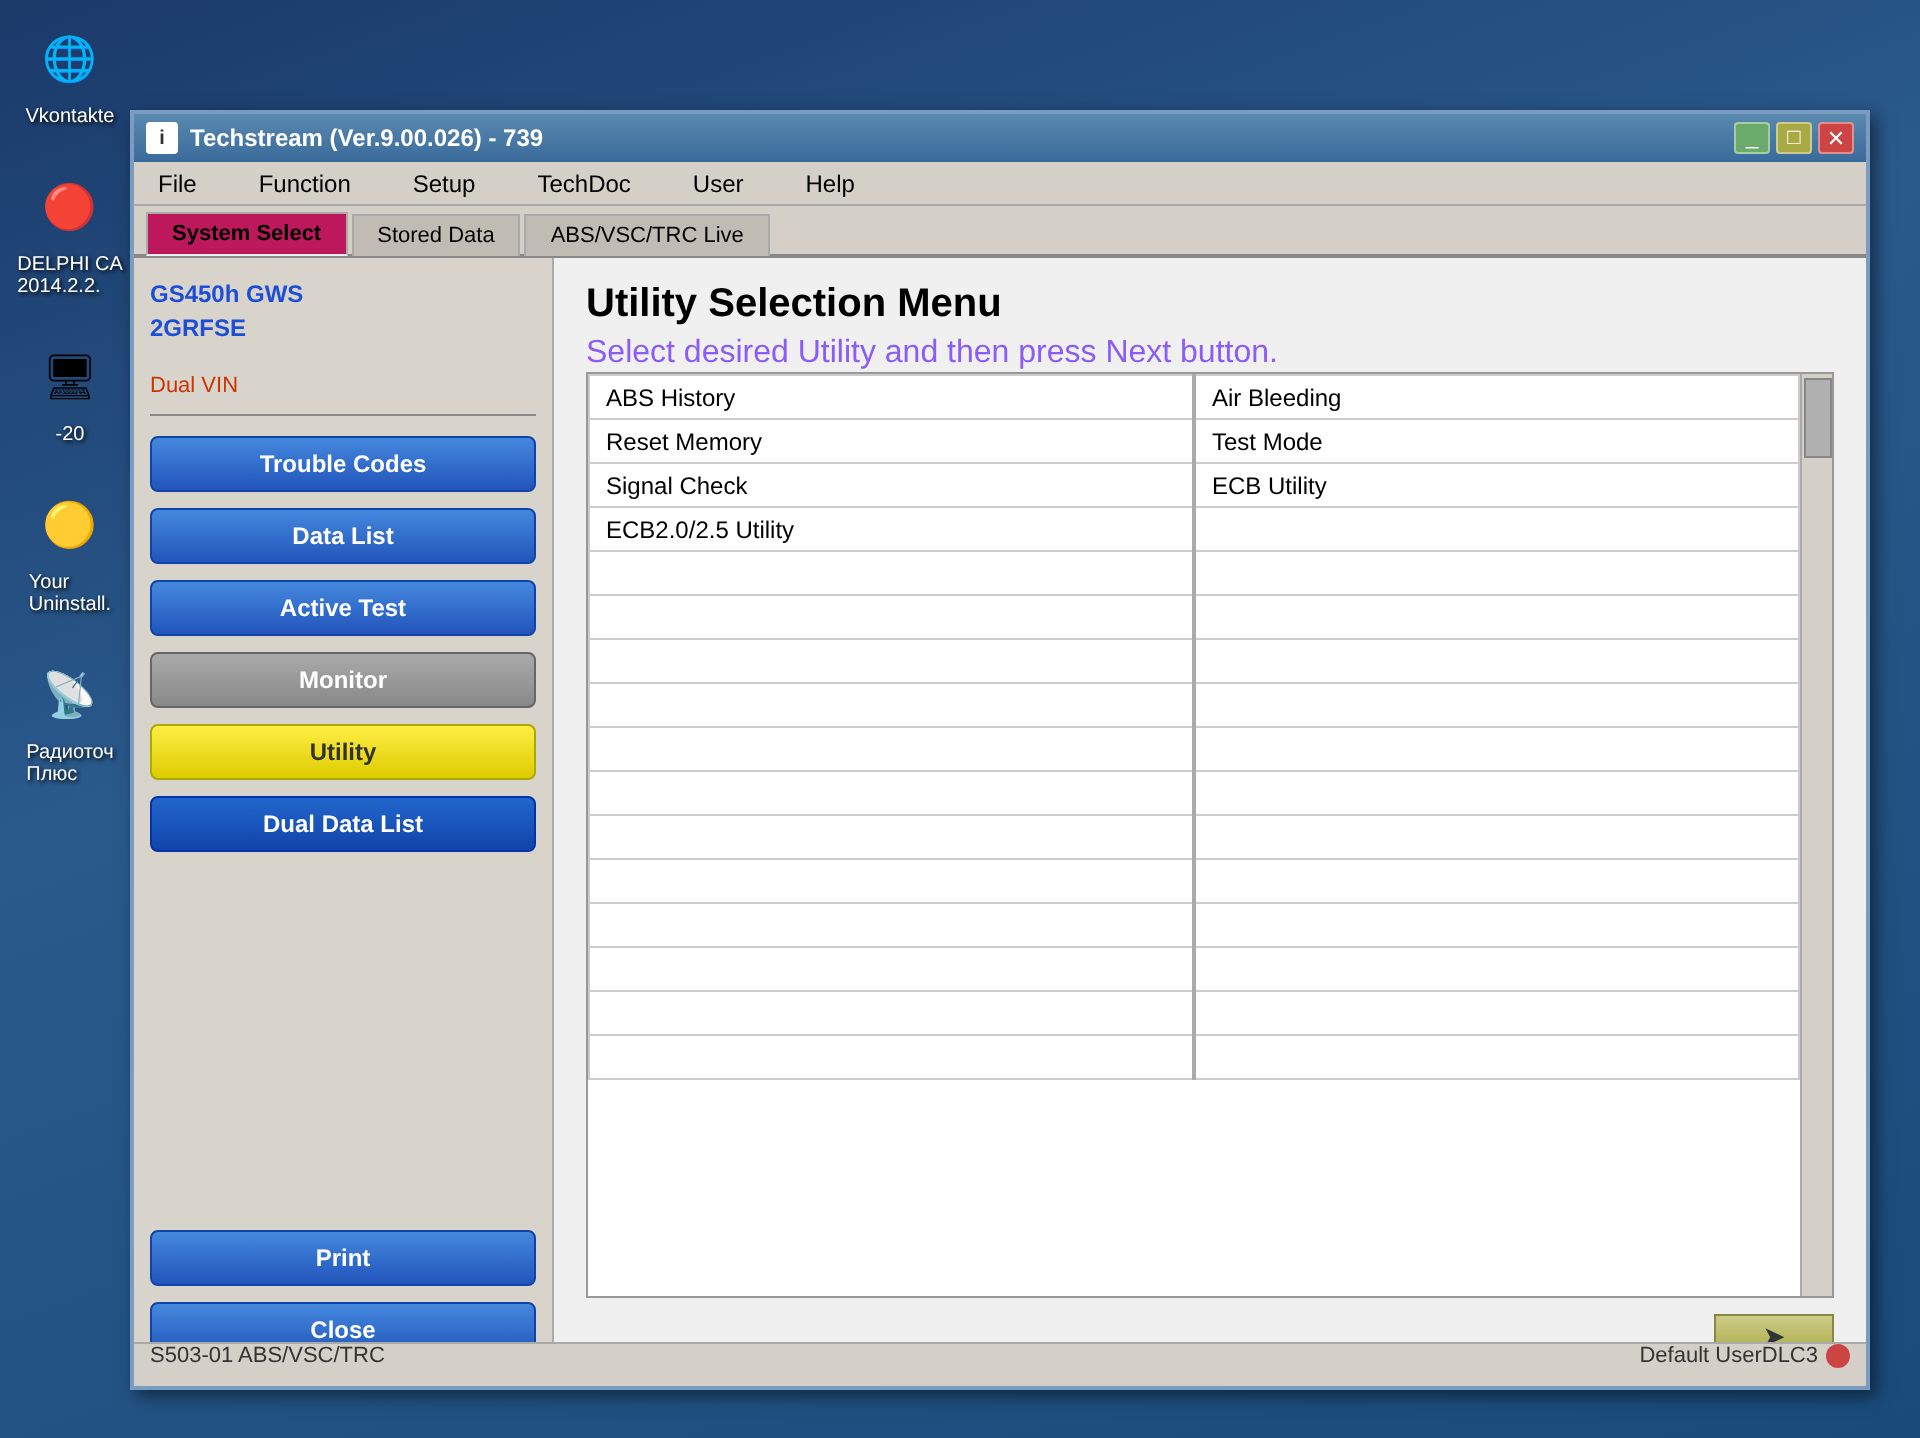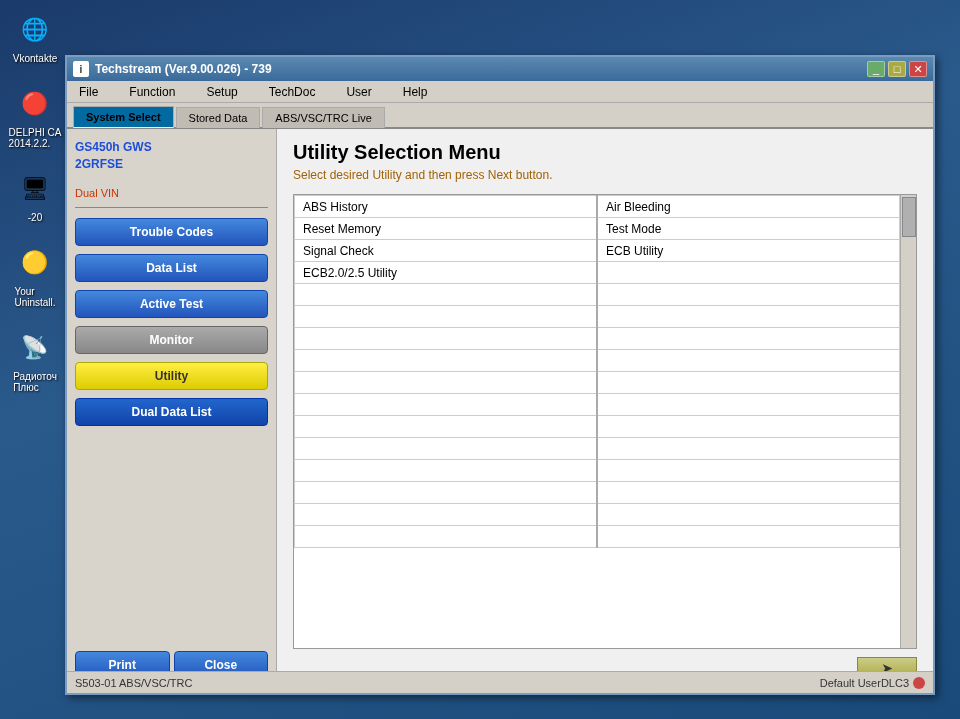--- a/index.html
+++ b/index.html
@@ -153,7 +153,7 @@
       top: 1px;
     }
     .tab.active {
-      background: #0369a1;
+      background: #be185d;
       border-bottom: 1px solid #f0f0f0;
       font-weight: bold;
     }

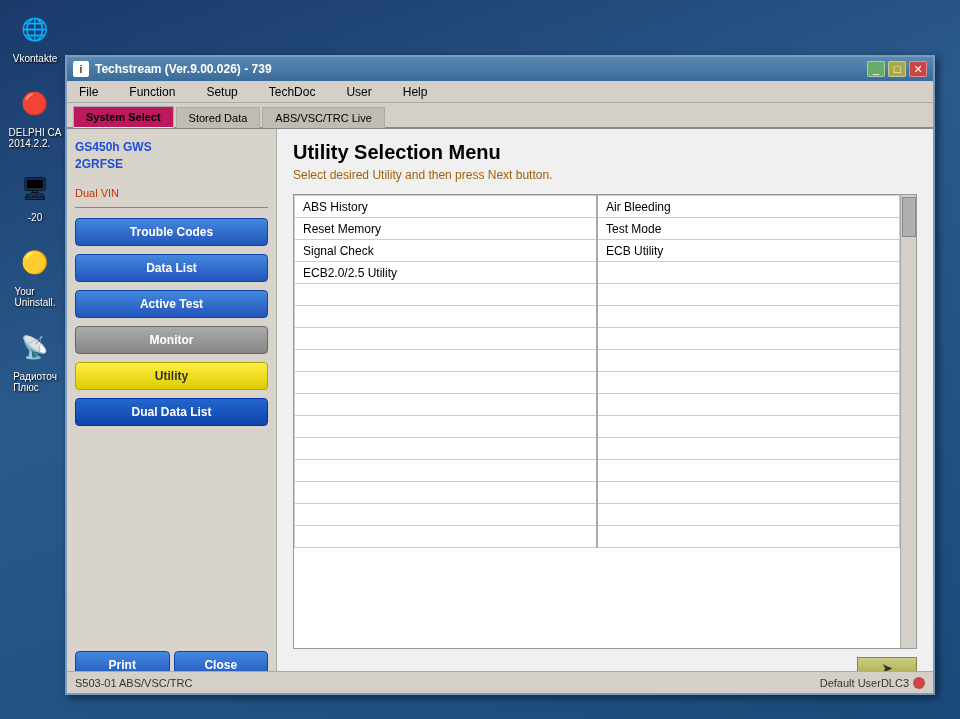--- a/index.html
+++ b/index.html
@@ -234,9 +234,9 @@
       margin-bottom: 4px;
     }
     .page-subtitle {
-      font-size: 12px;
-      color: #a16207;
-      margin-bottom: 12px;
+      font-size: 16px;
+      color: #8b5cf6;
+      margin-bottom: 0;
     }
 
     

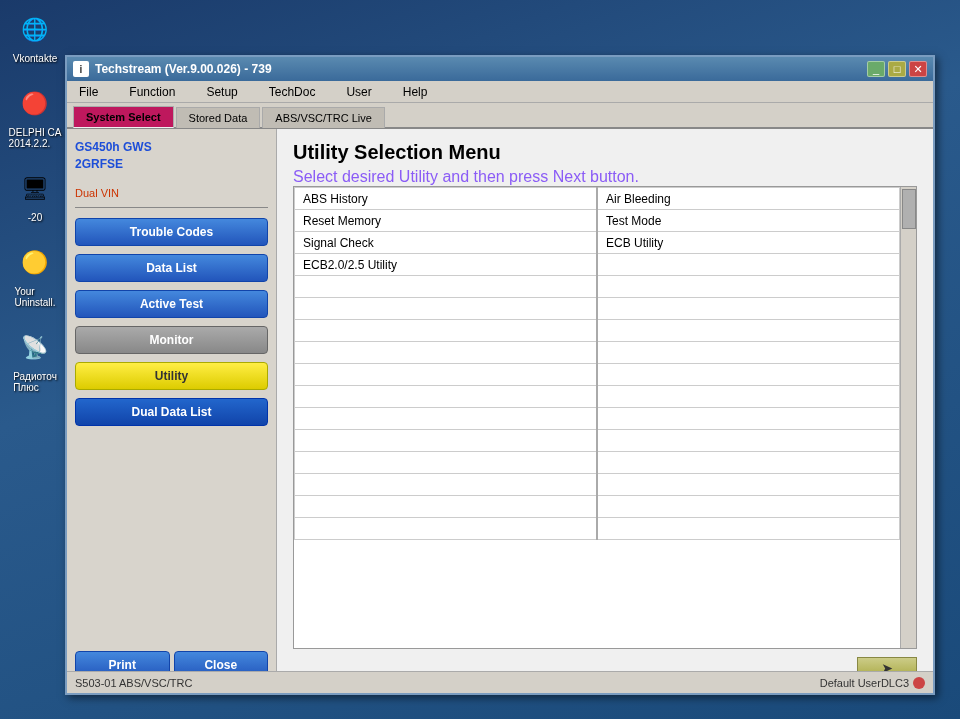--- a/index.html
+++ b/index.html
@@ -213,7 +213,7 @@
 
     .bottom-buttons {
       display: flex;
-      flex-direction: row;
+      flex-direction: column;
       gap: 4px;
       margin-top: auto;
       justify-content: flex-end;

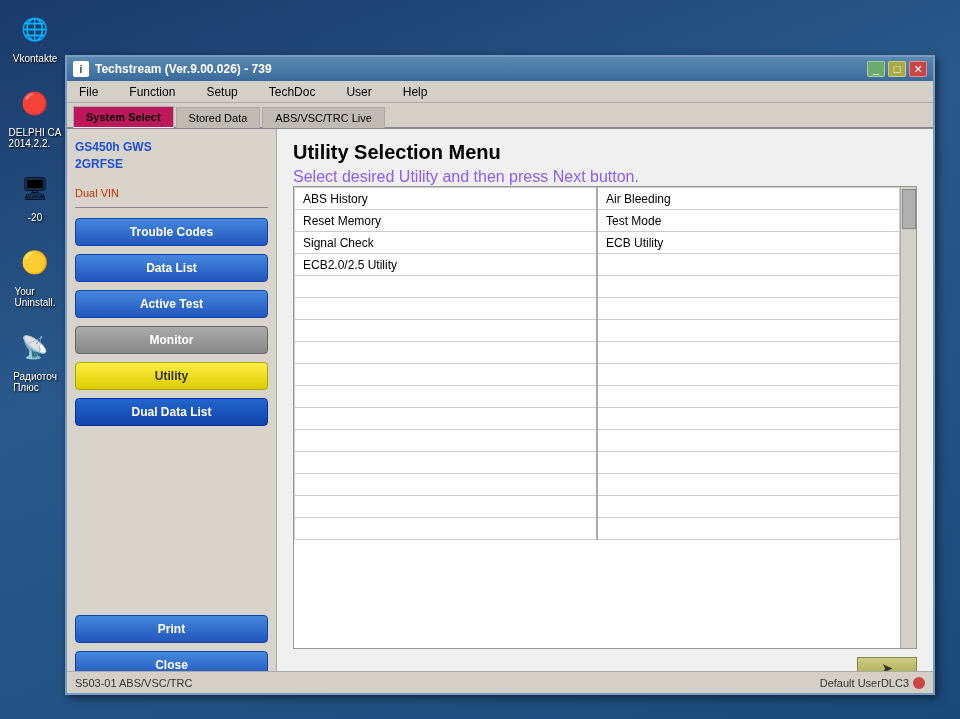--- a/index.html
+++ b/index.html
@@ -301,7 +301,7 @@
       background: #d4d0c8;
       border-top: 1px solid #aaa;
       display: flex;
-      align-items: center;
+      align-items: flex-start;
       padding: 0 8px;
       justify-content: space-between;
     }

